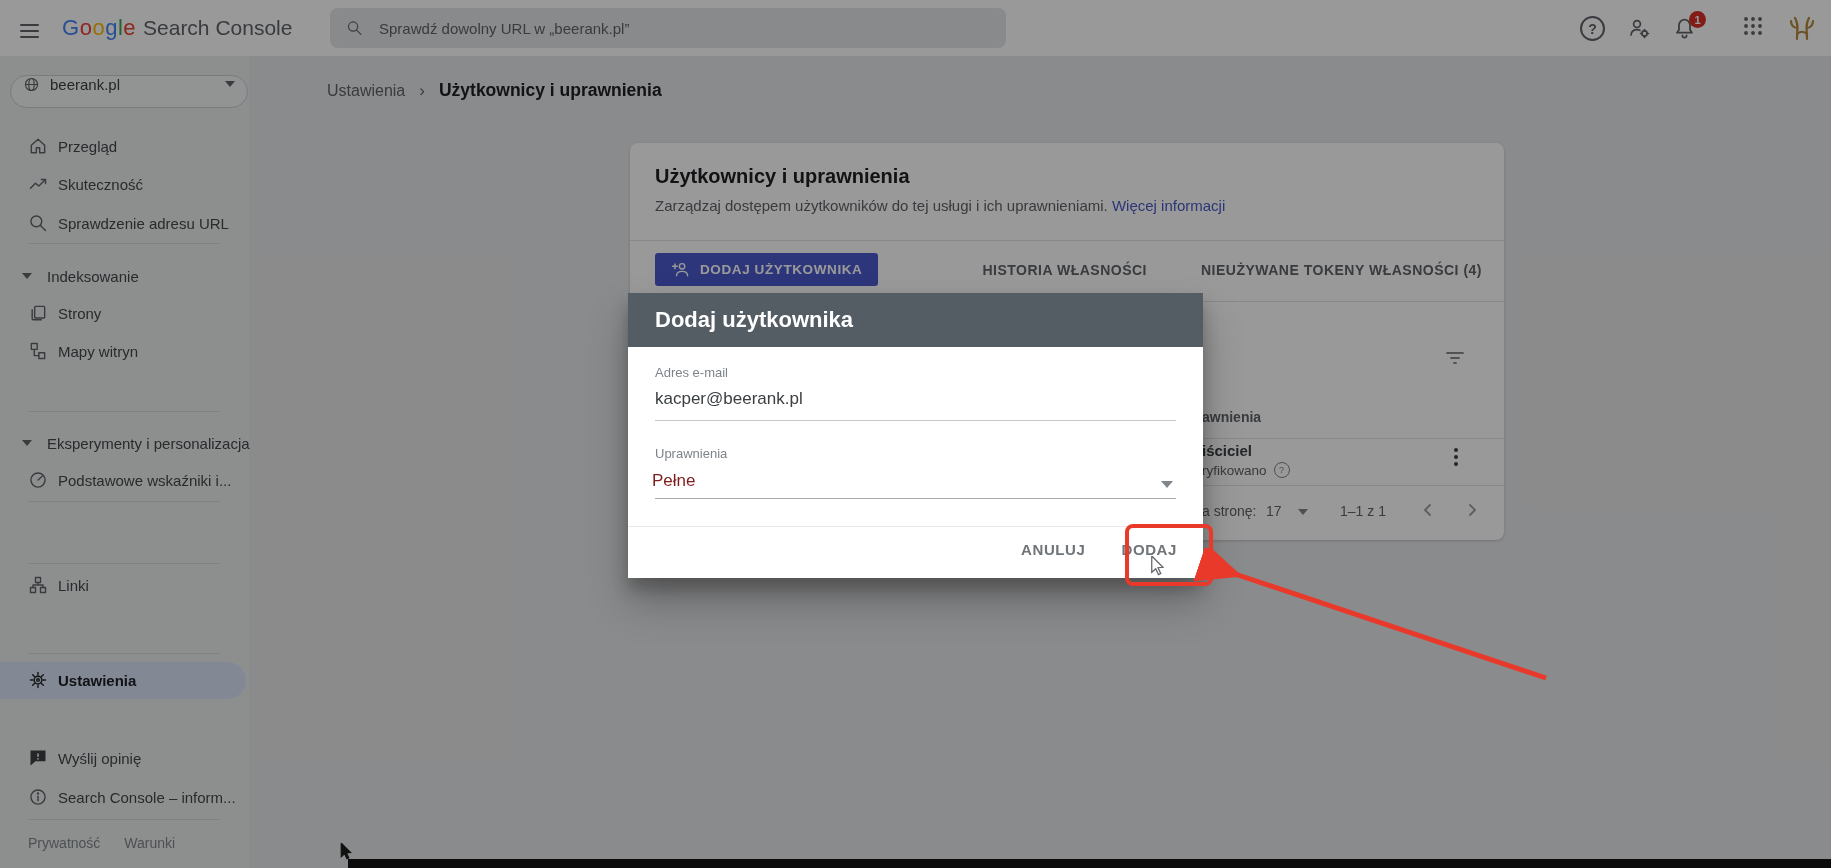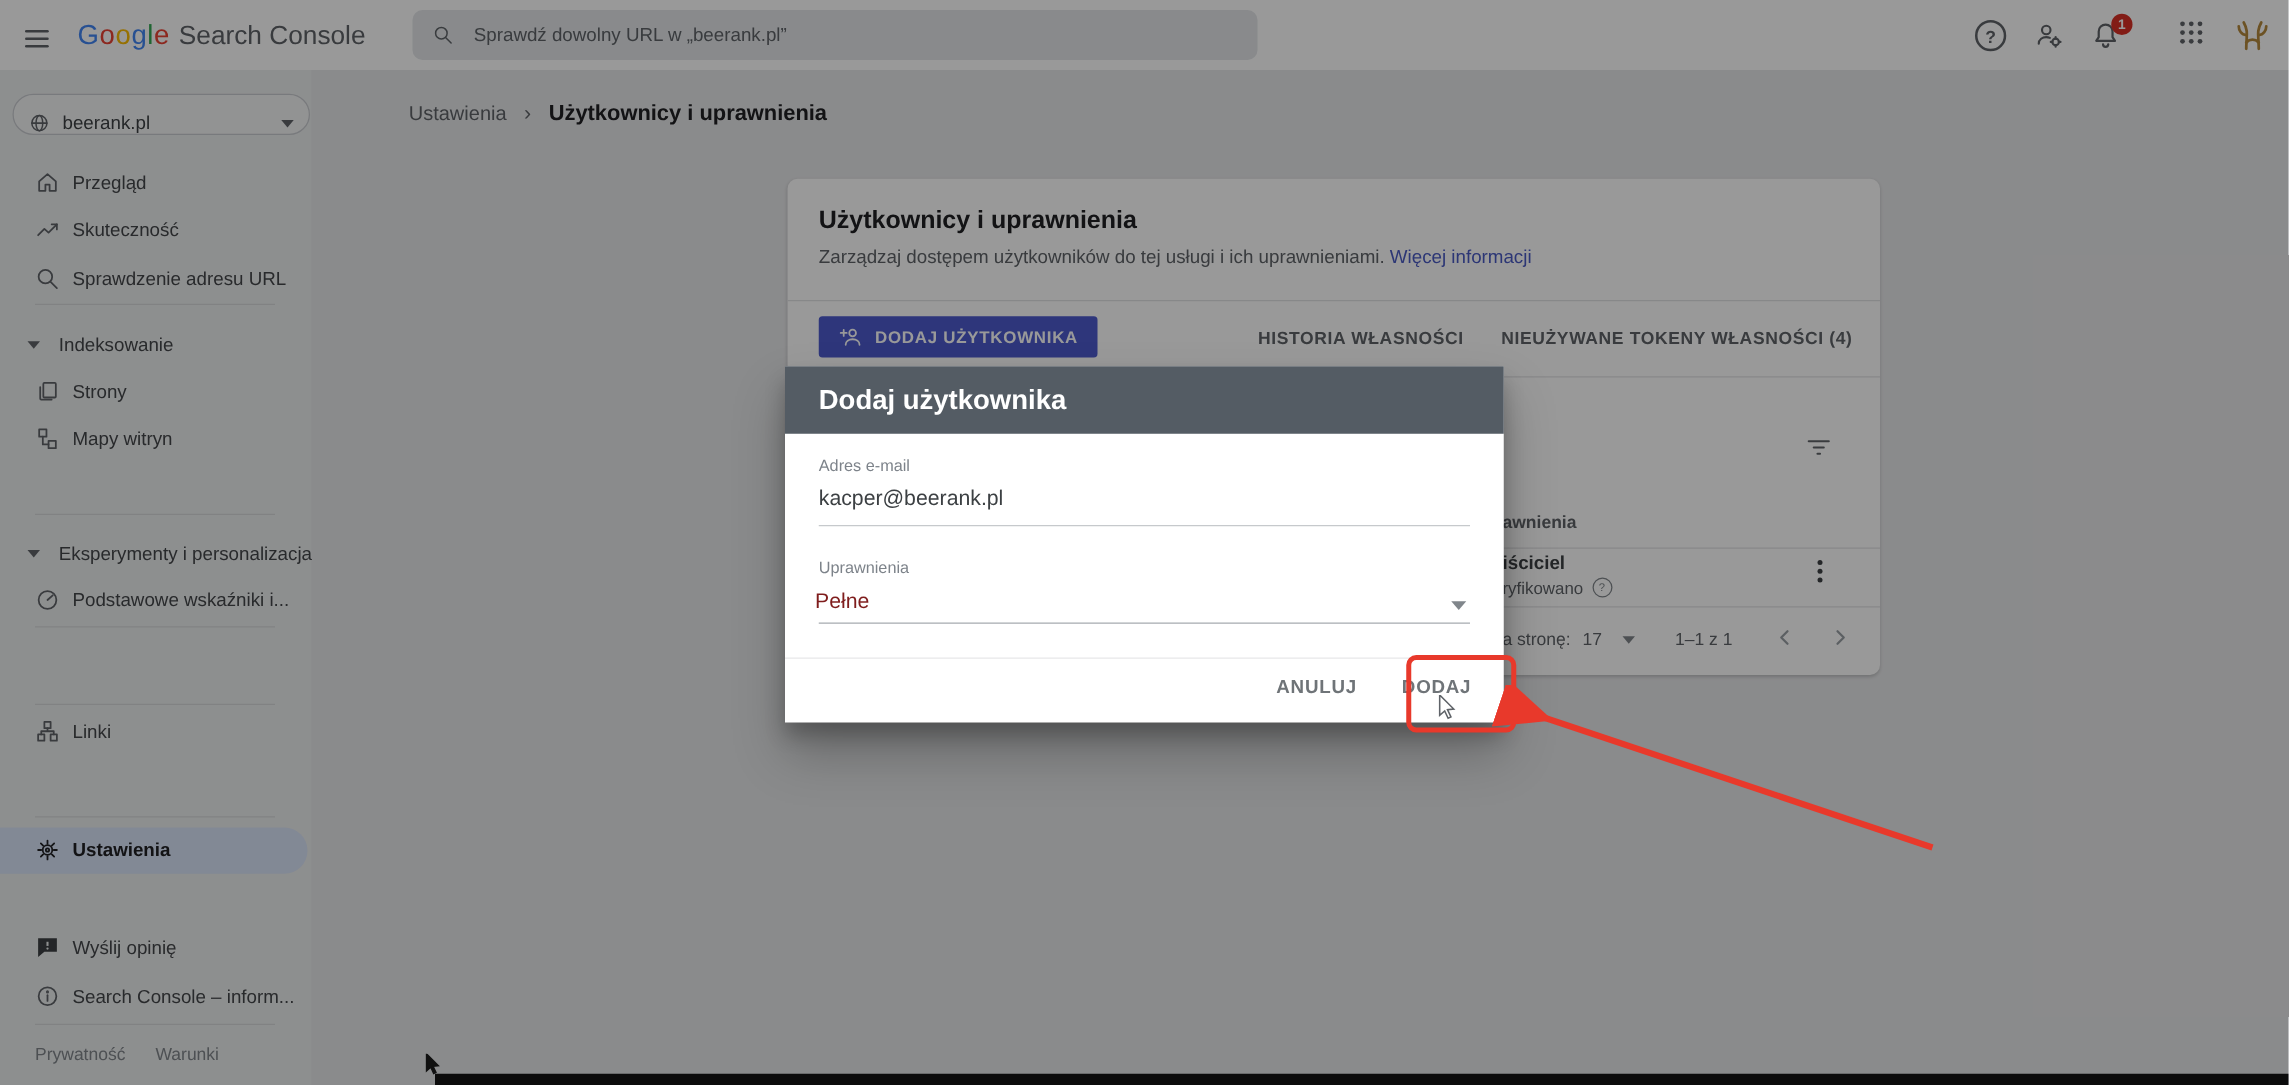--- a/index.html
+++ b/index.html
@@ -27,7 +27,7 @@
   
   .sidebar{position:absolute;left:0;top:56px;width:249px;height:812px;background:#eceeef;z-index:1}
   .prop-pill{position:absolute;left:10px;top:19px;width:238px;height:33px;border:1px solid #c9ccd0;
-             border-radius:17px;background:#f4f5f6;display:flex;align-items:flex-end;padding:0 12px;
+             border-radius:17px;background:#f4f5f6;display:flex;align-items:flex-start;padding:0 12px;
              box-sizing:border-box;cursor:pointer}
   .prop-label{font-size:15px;color:#3c4043;margin-left:10px;flex:1}
   .nav-item{position:absolute;left:0;width:249px;height:32px;display:flex;align-items:center;cursor:pointer}

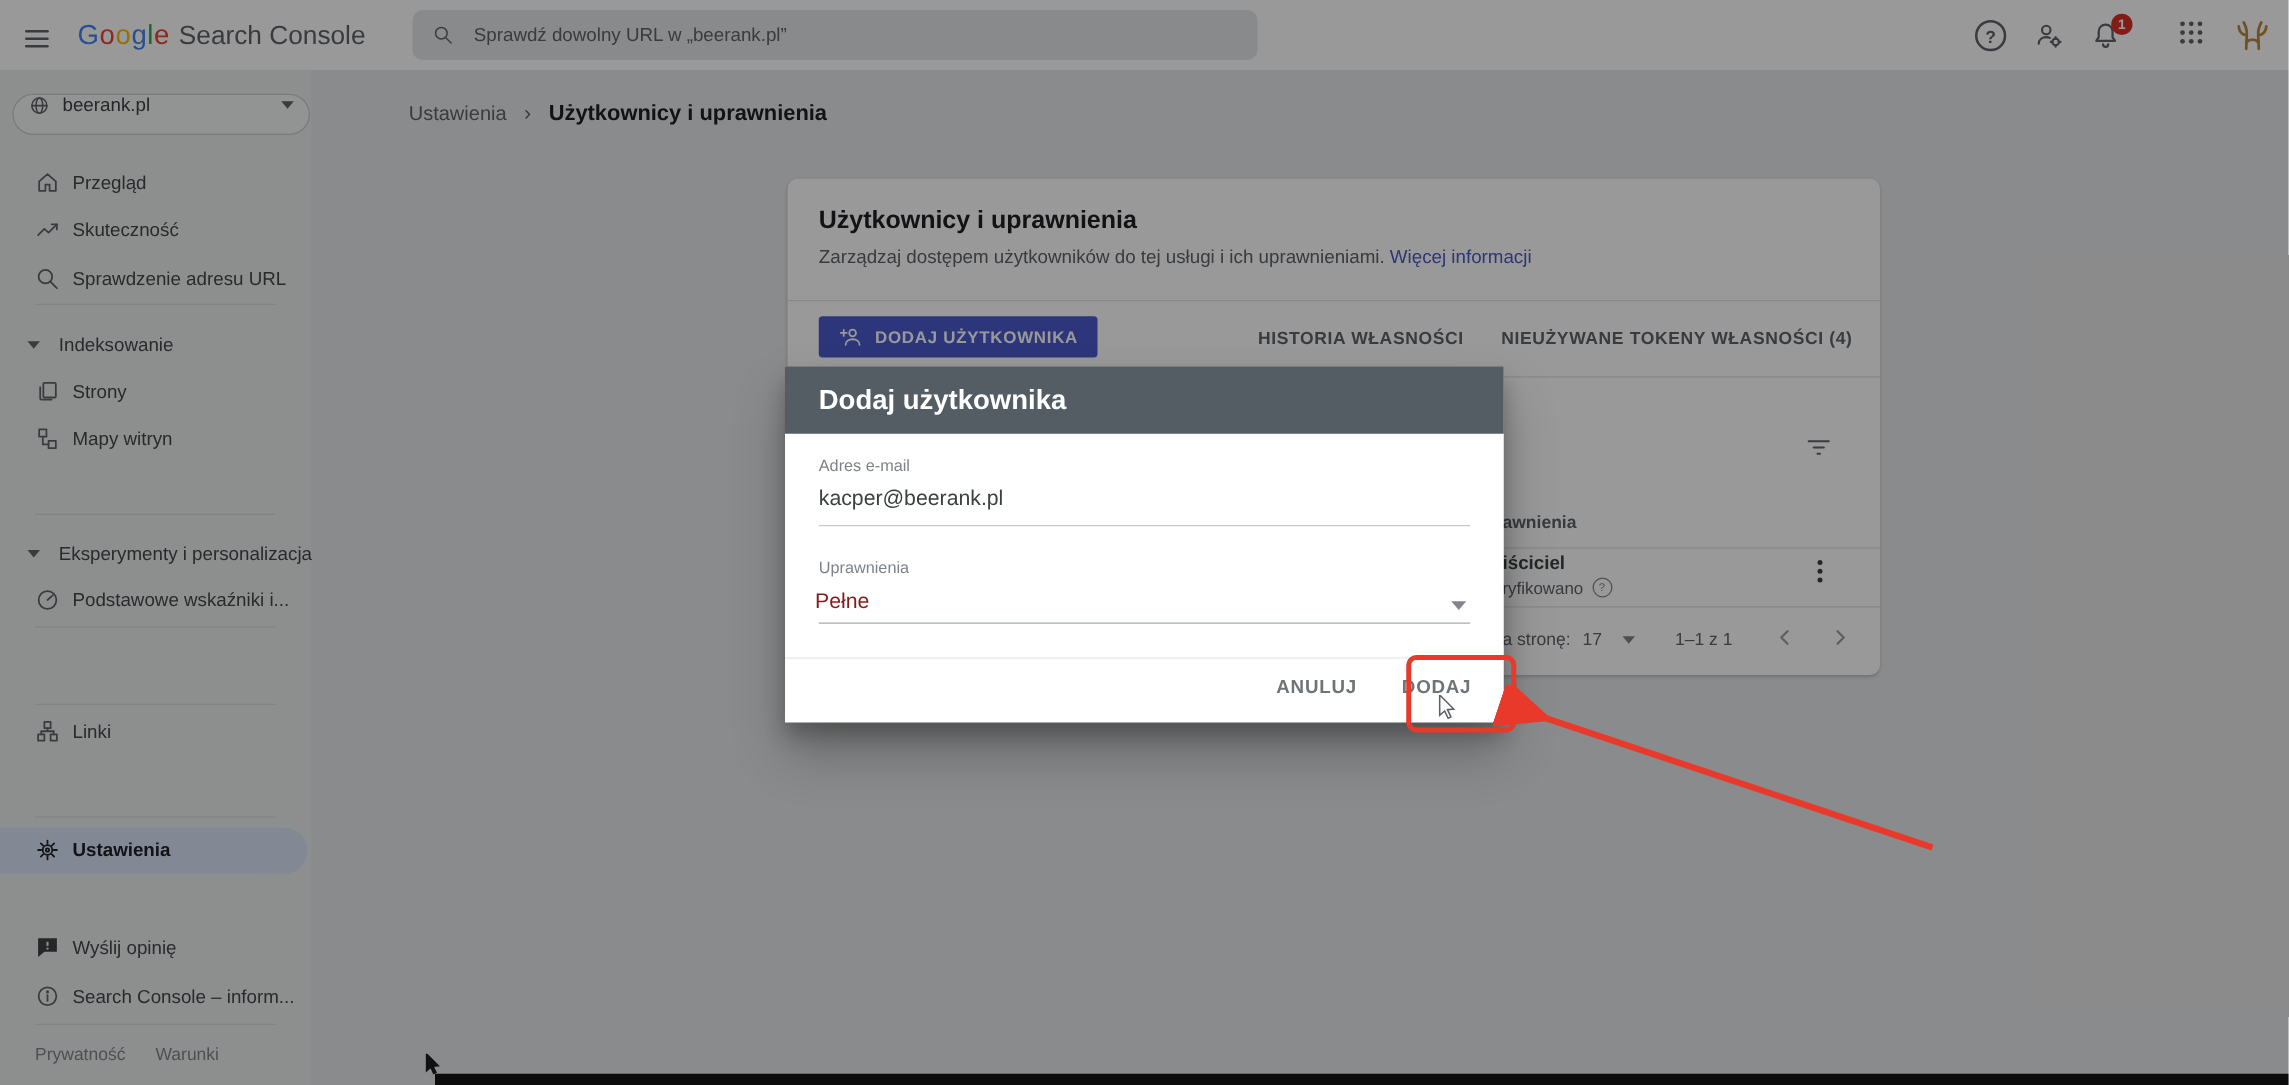--- a/index.html
+++ b/index.html
@@ -54,7 +54,7 @@
            color:#fff;font-size:13.5px;font-weight:bold;letter-spacing:.6px;display:flex;align-items:center;
            gap:10px;padding:0 16px;cursor:pointer;font-family:"Liberation Sans",sans-serif}
   .tabs{position:absolute;left:0;top:110px;width:862px;height:33px;display:flex;justify-content:flex-end;
-        align-items:center;gap:30px;padding-right:10px;box-sizing:border-box}
+        align-items:center;gap:54px;padding-right:10px;box-sizing:border-box}
   .tab{font-size:14px;font-weight:bold;letter-spacing:.5px;color:#5f6368;cursor:pointer;white-space:nowrap}
   .frag-hdr{position:absolute;left:572px;top:266px;font-size:14px;font-weight:bold;color:#5f6368}
   .frag-owner{position:absolute;left:572px;top:299px;font-size:15px;font-weight:bold;color:#3c4043}

